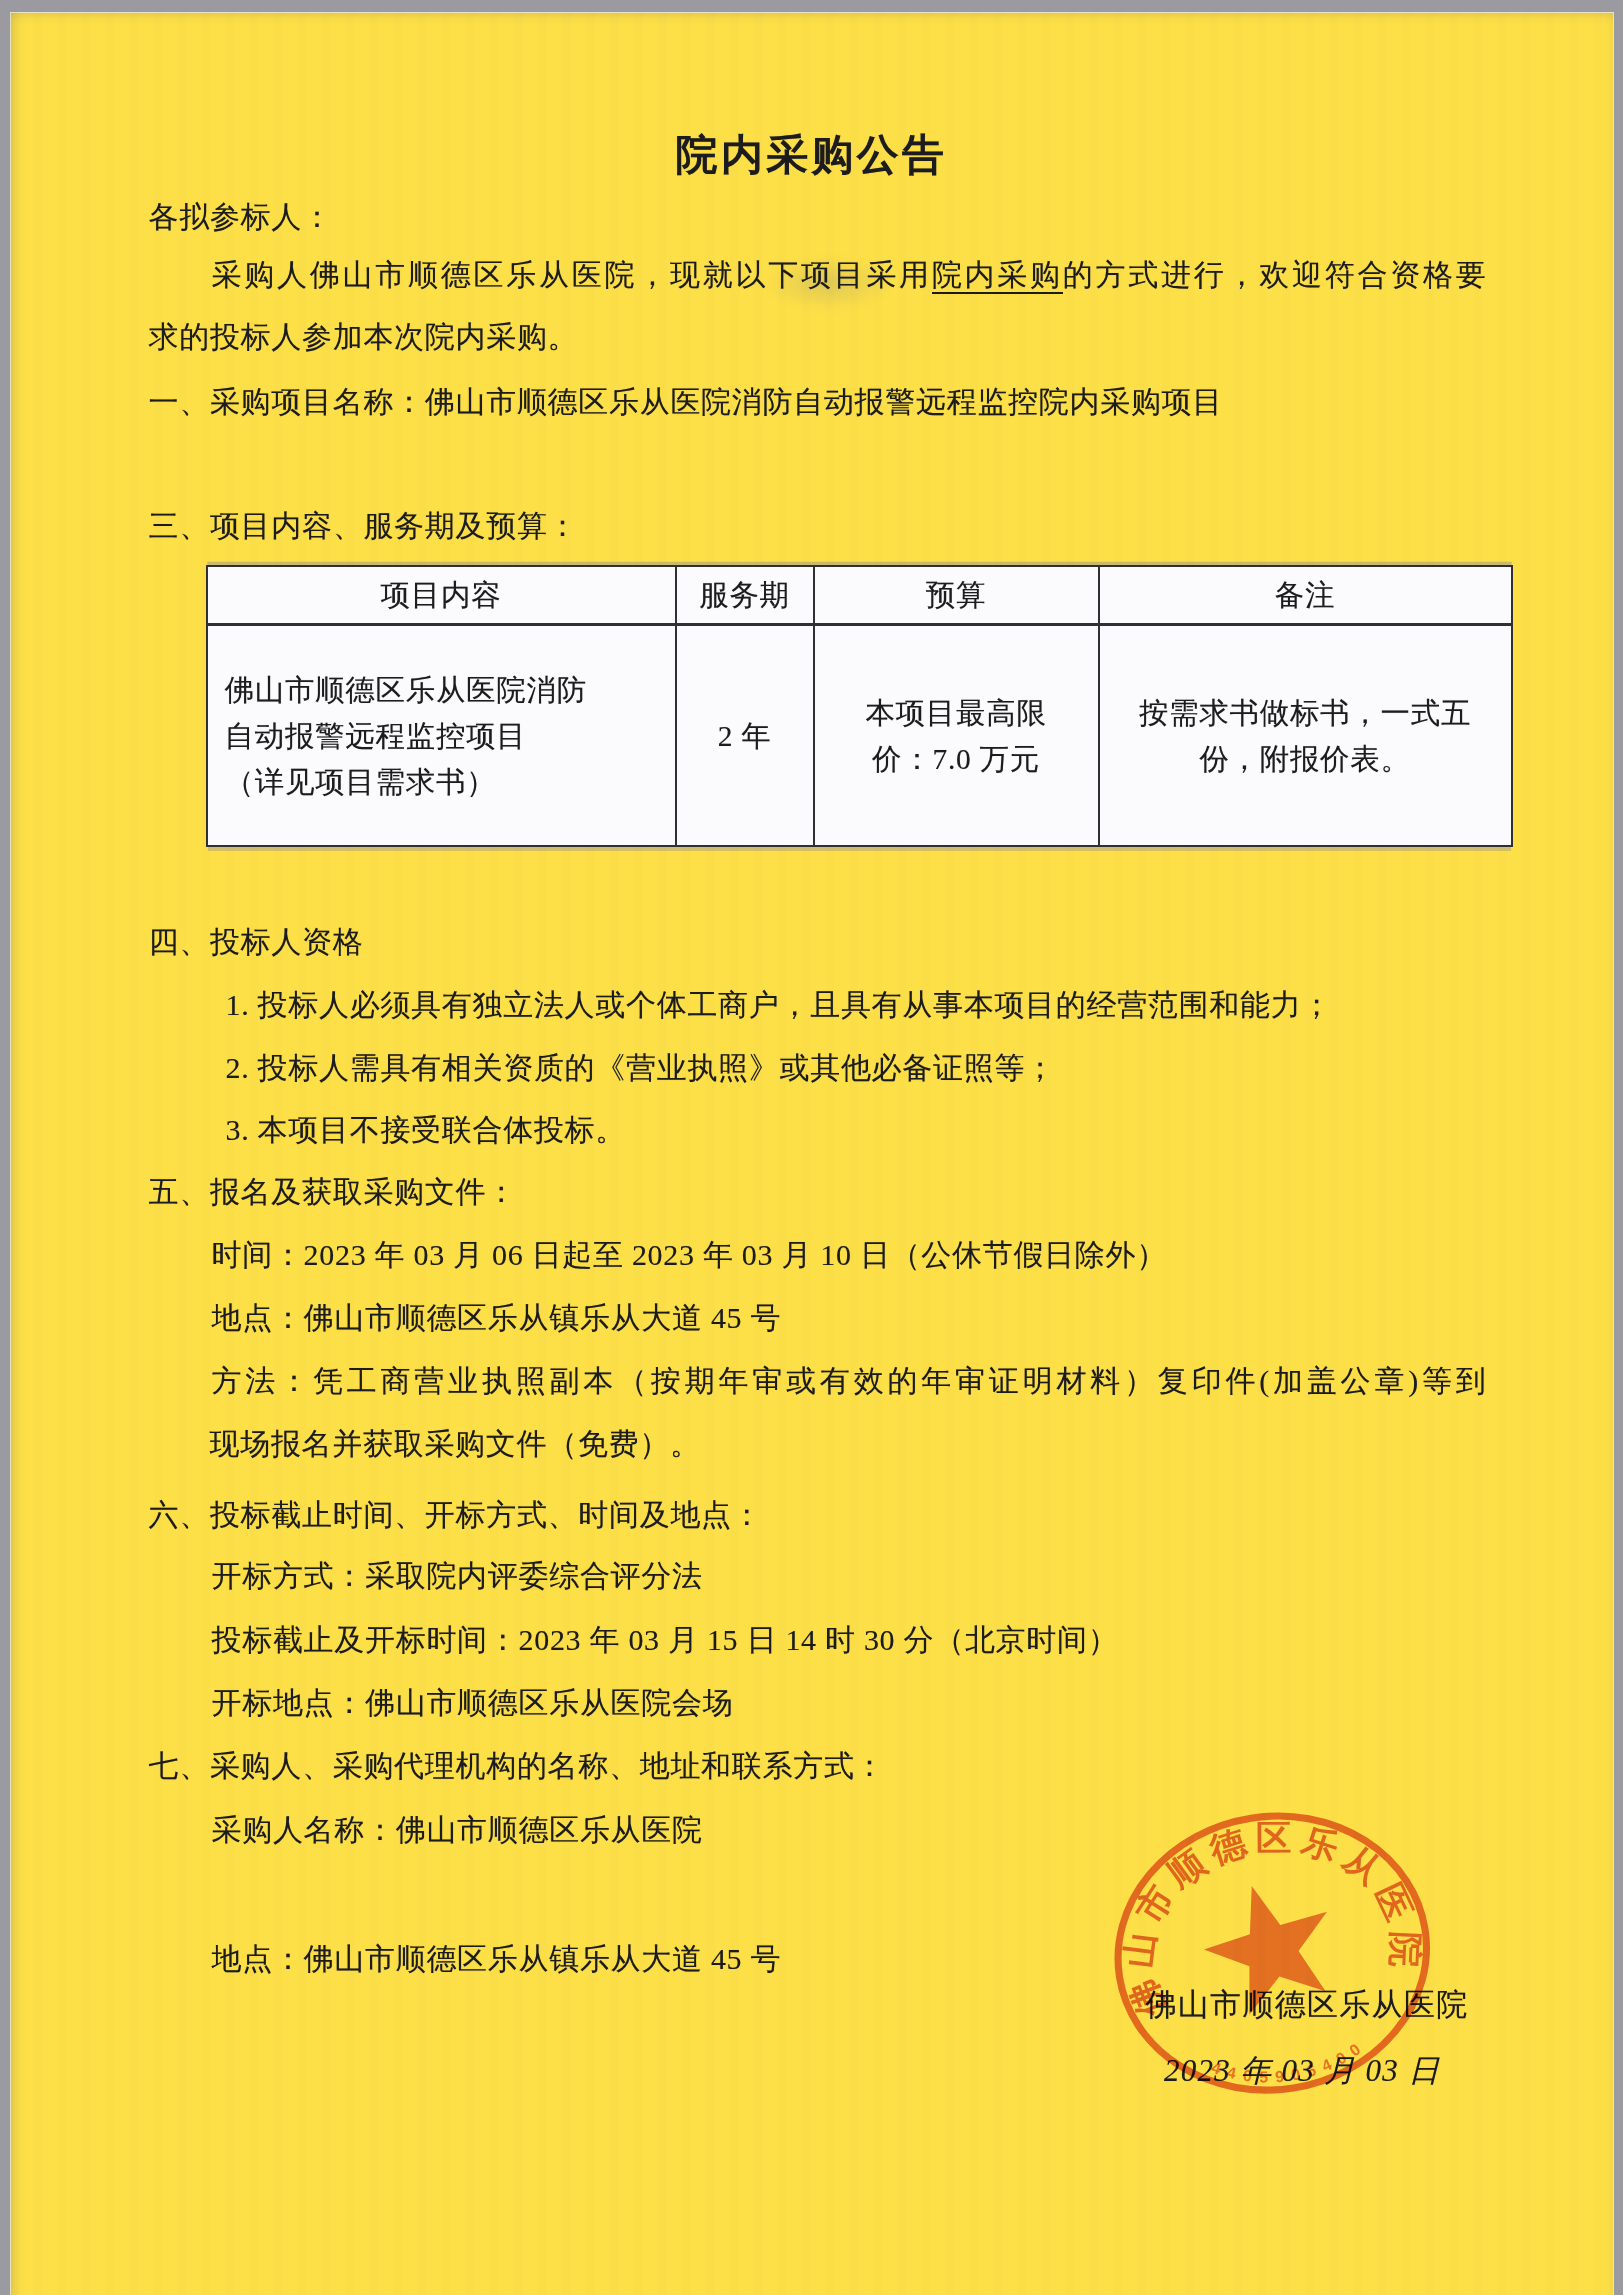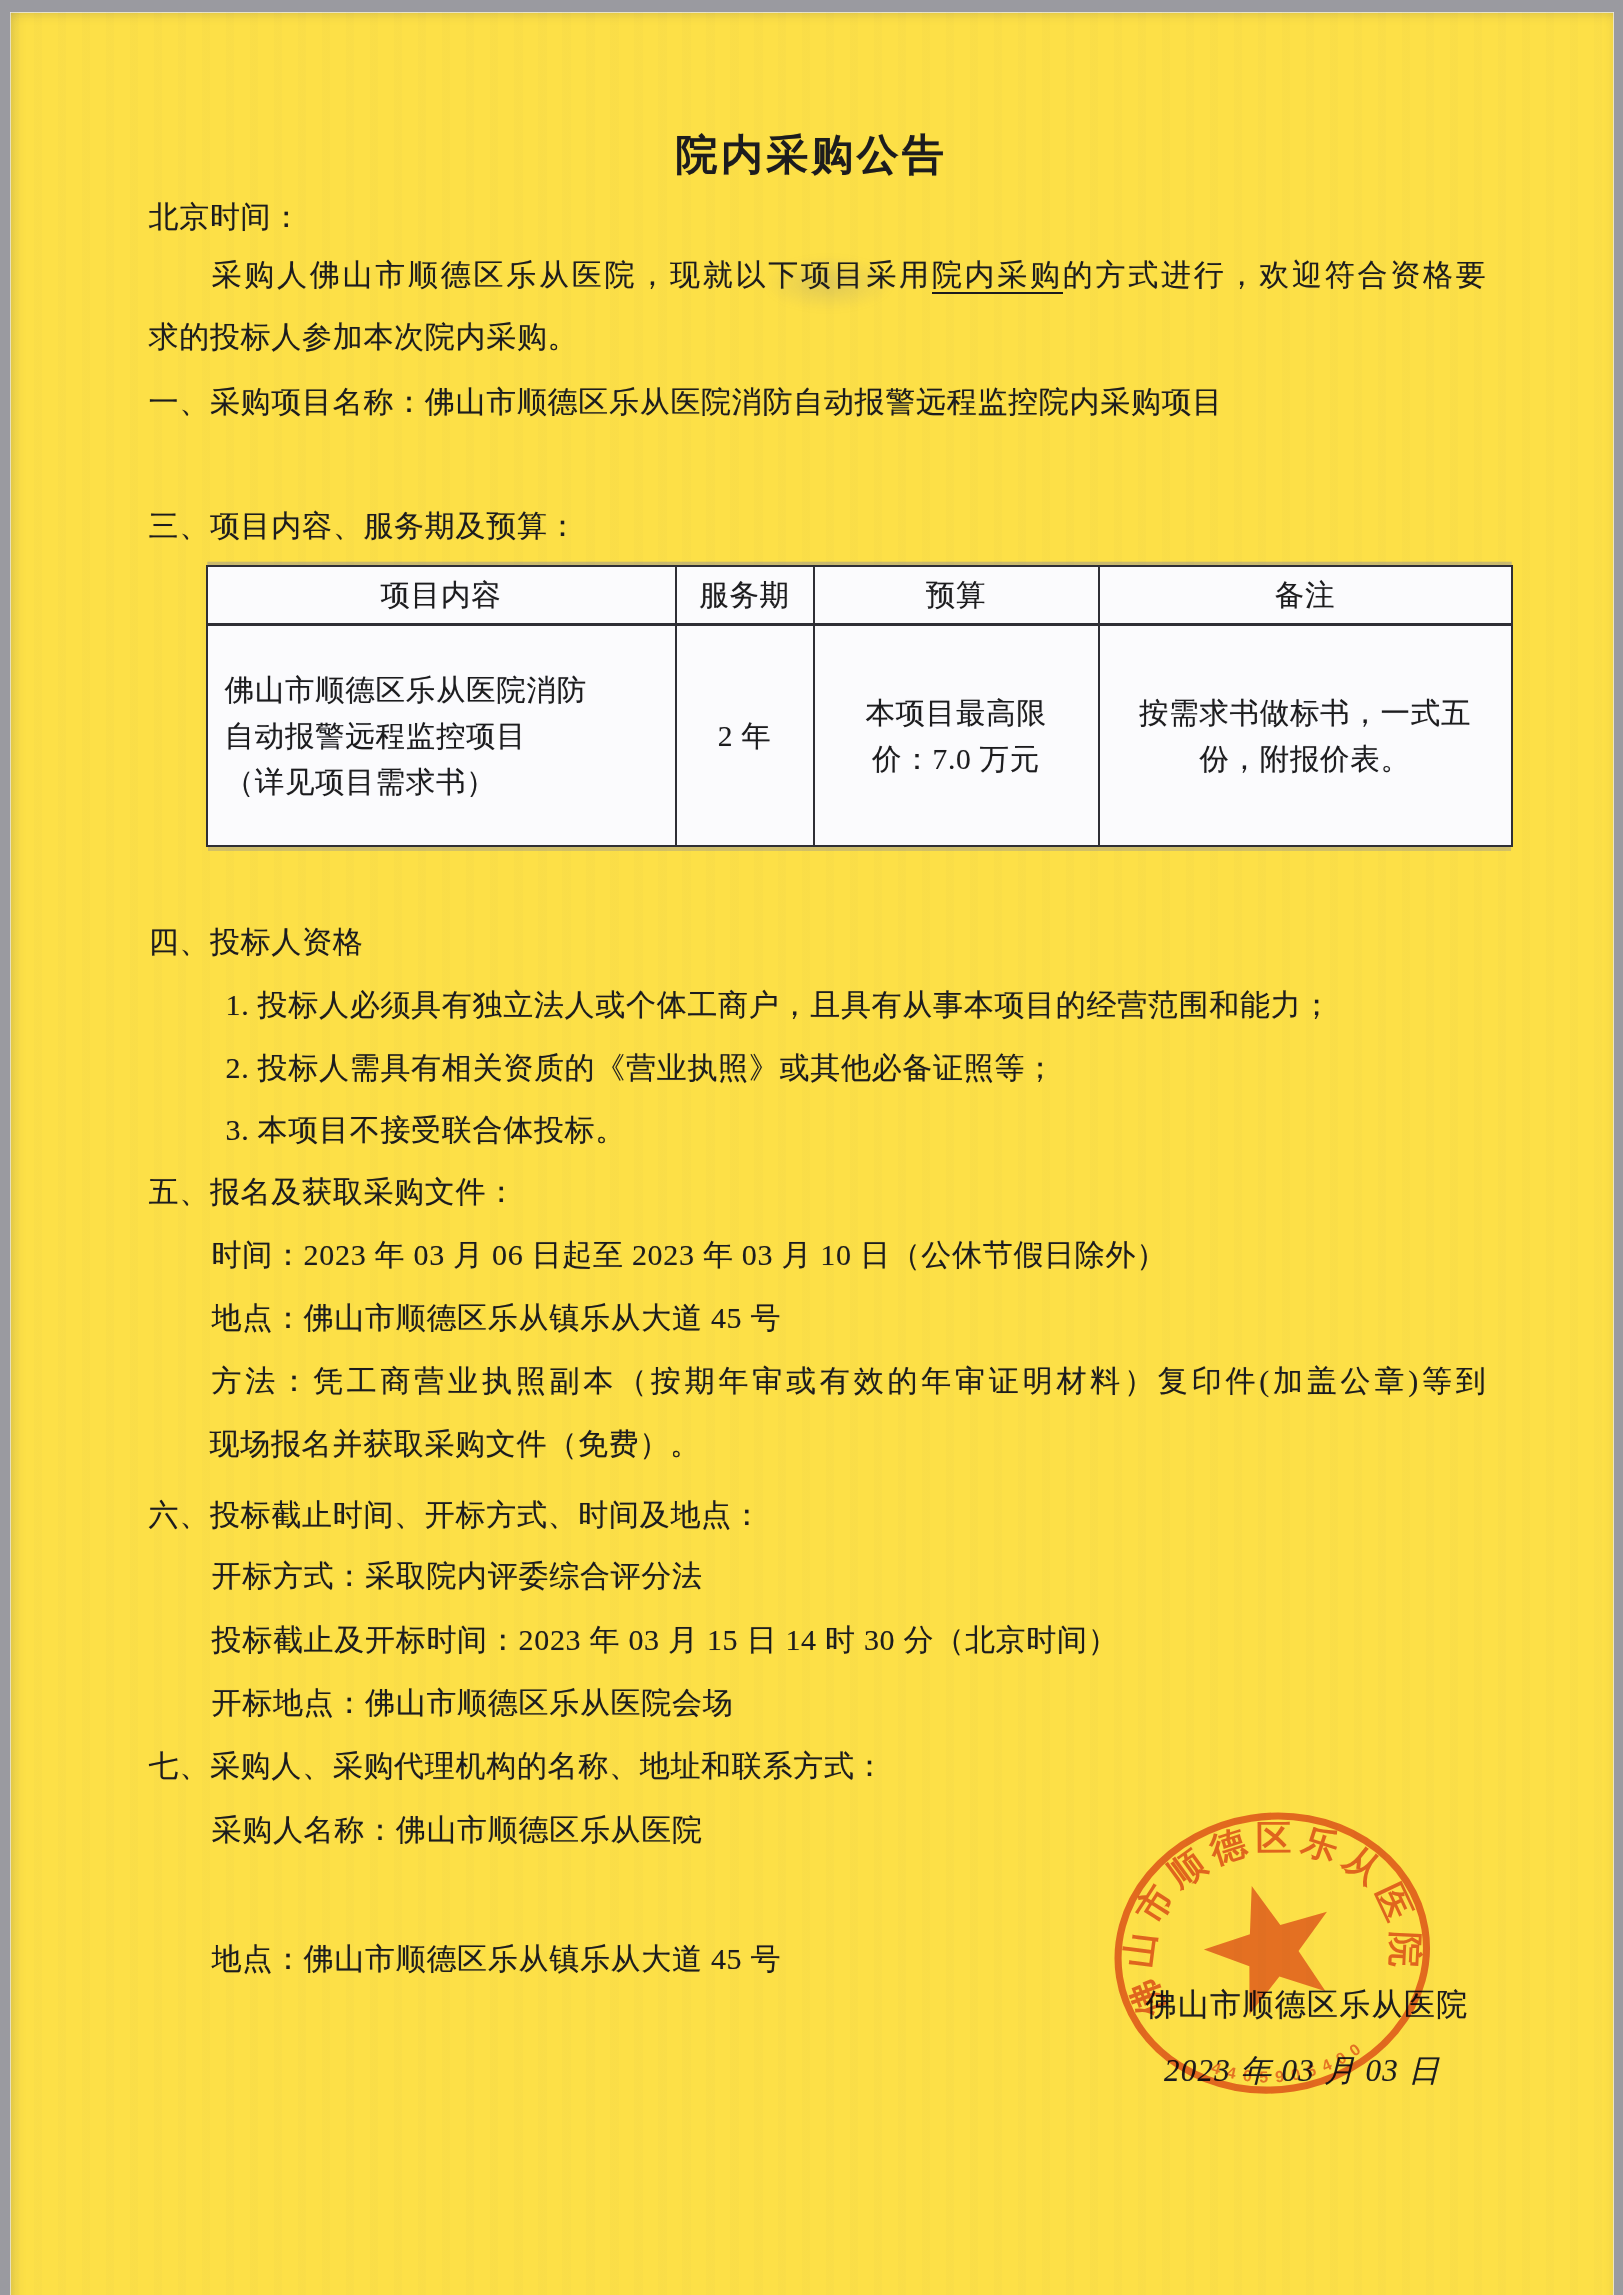--- a/index.html
+++ b/index.html
@@ -74,7 +74,7 @@
 
   <div class="smudge"></div>
 
-  <div class="line" style="left:139px;top:186px;">北京时间：</div>
+  <div class="line" style="left:139px;top:186px;">各拟参标人：</div>
 
   <div class="line justify" style="left:202px;top:244px;"><span>采购人佛山市顺德区乐从医院，现就以下项目采用</span><span class="u">院内采购</span><span>的方式进行，欢迎符合资格要</span></div>
 

